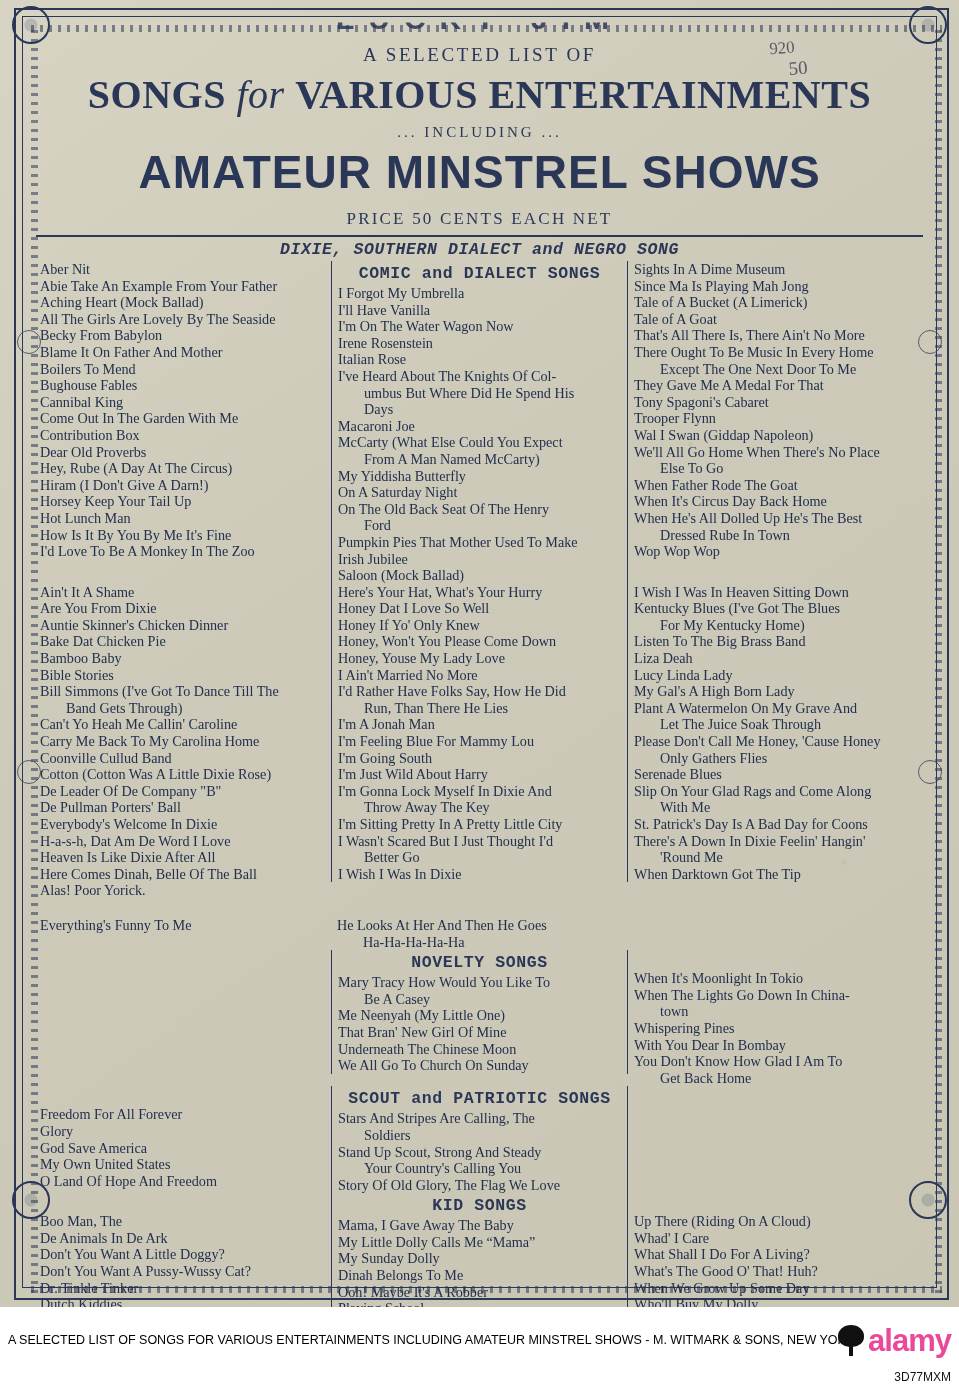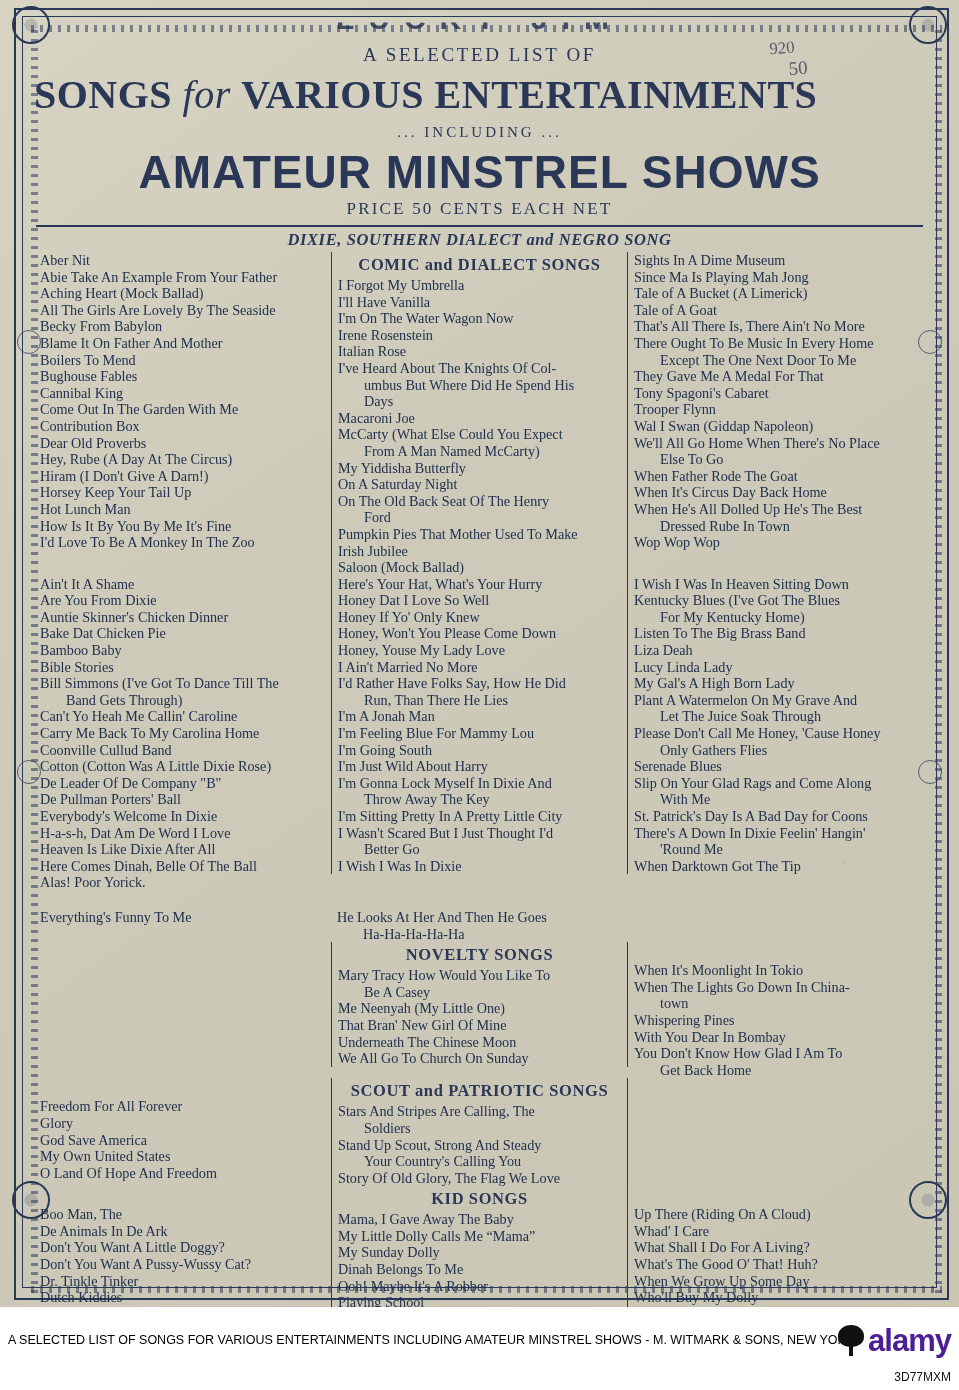--- a/index.html
+++ b/index.html
@@ -34,7 +34,7 @@
       font-family:"Liberation Sans",sans-serif;font-weight:bold;font-size:30px;letter-spacing:14px;
       clip-path:inset(60% 0 0 0);opacity:.85;}
   .sub1{text-align:center;color:#2b3756;font-size:19px;letter-spacing:2.6px;margin-top:20px;font-family:"Liberation Serif",serif;}
-  .title1{color:#2b3756;font-size:40px;letter-spacing:.5px;margin-top:5px;font-weight:normal;}
+  .title1{text-align:center;color:#2b3756;font-size:40px;letter-spacing:.5px;margin-top:5px;font-weight:normal;}
   .title1 b{font-weight:bold;}
   .title1 i{font-style:italic;}
   .sub2{text-align:center;color:#2b3756;font-size:15px;letter-spacing:3px;margin-top:6px;}

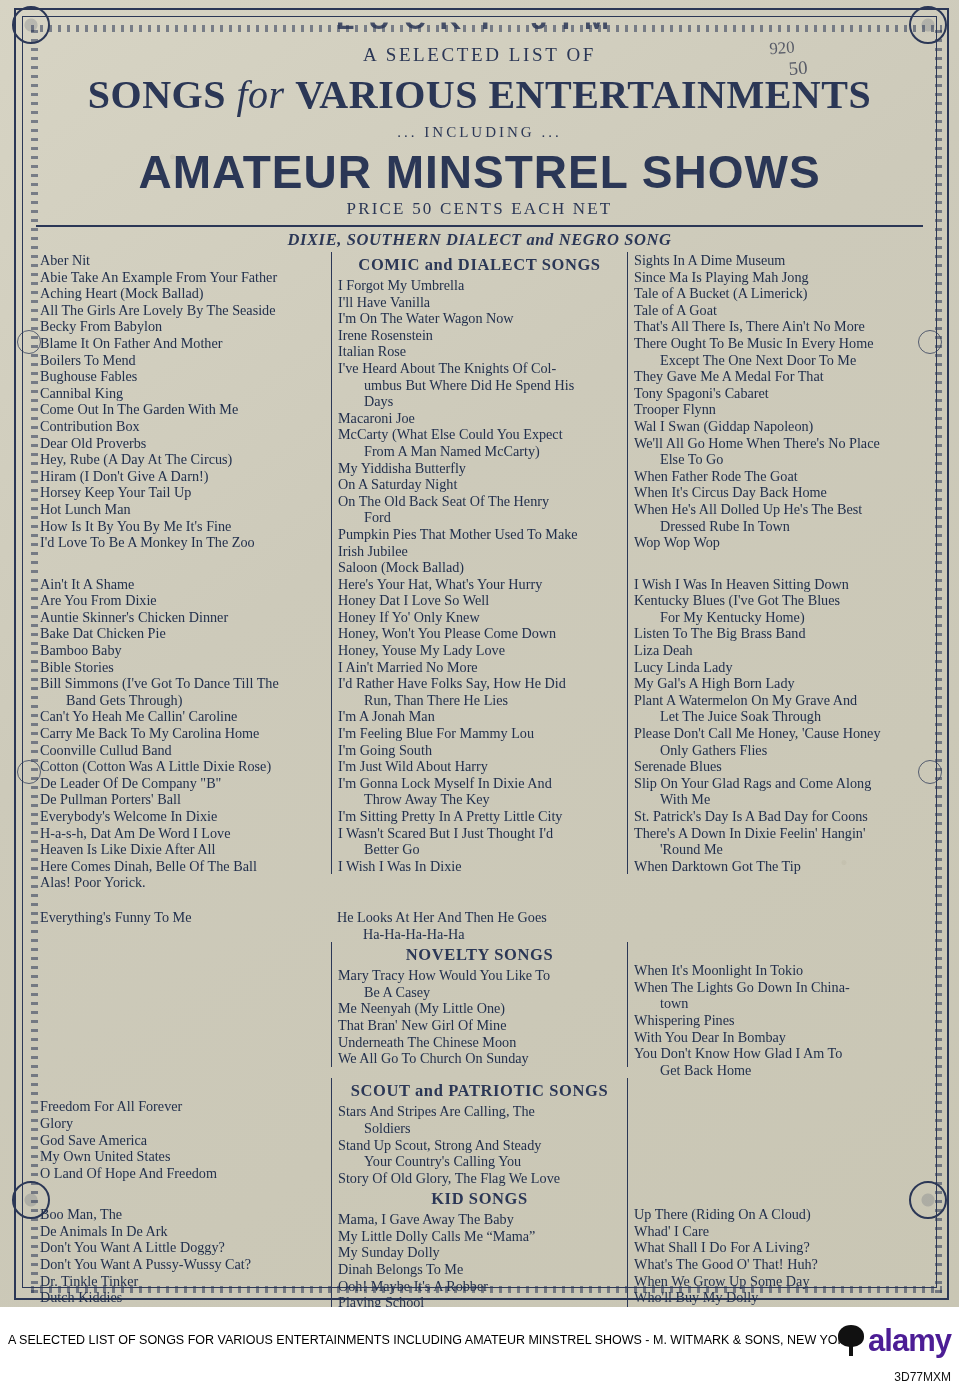--- a/index.html
+++ b/index.html
@@ -39,7 +39,7 @@
   .title1 i{font-style:italic;}
   .sub2{text-align:center;color:#2b3756;font-size:15px;letter-spacing:3px;margin-top:6px;}
   .title2{text-align:center;color:#2b3756;font-size:46px;font-weight:bold;letter-spacing:1px;margin-top:4px;font-family:"Liberation Sans",sans-serif;}
-  .price{text-align:center;color:#2b3756;font-size:17px;letter-spacing:2.2px;font-family:"Liberation Serif",serif;}
+  .price{text-align:center;color:#2b3756;font-size:17px;letter-spacing:2.2px;margin-top:10px;font-family:"Liberation Serif",serif;}
   .rule{height:2px;background:#2b3756;margin:6px 2px 0 2px;}
 
   .section-head{text-align:center;color:#2b3756;font-weight:bold;font-size:16.5px;letter-spacing:.6px;

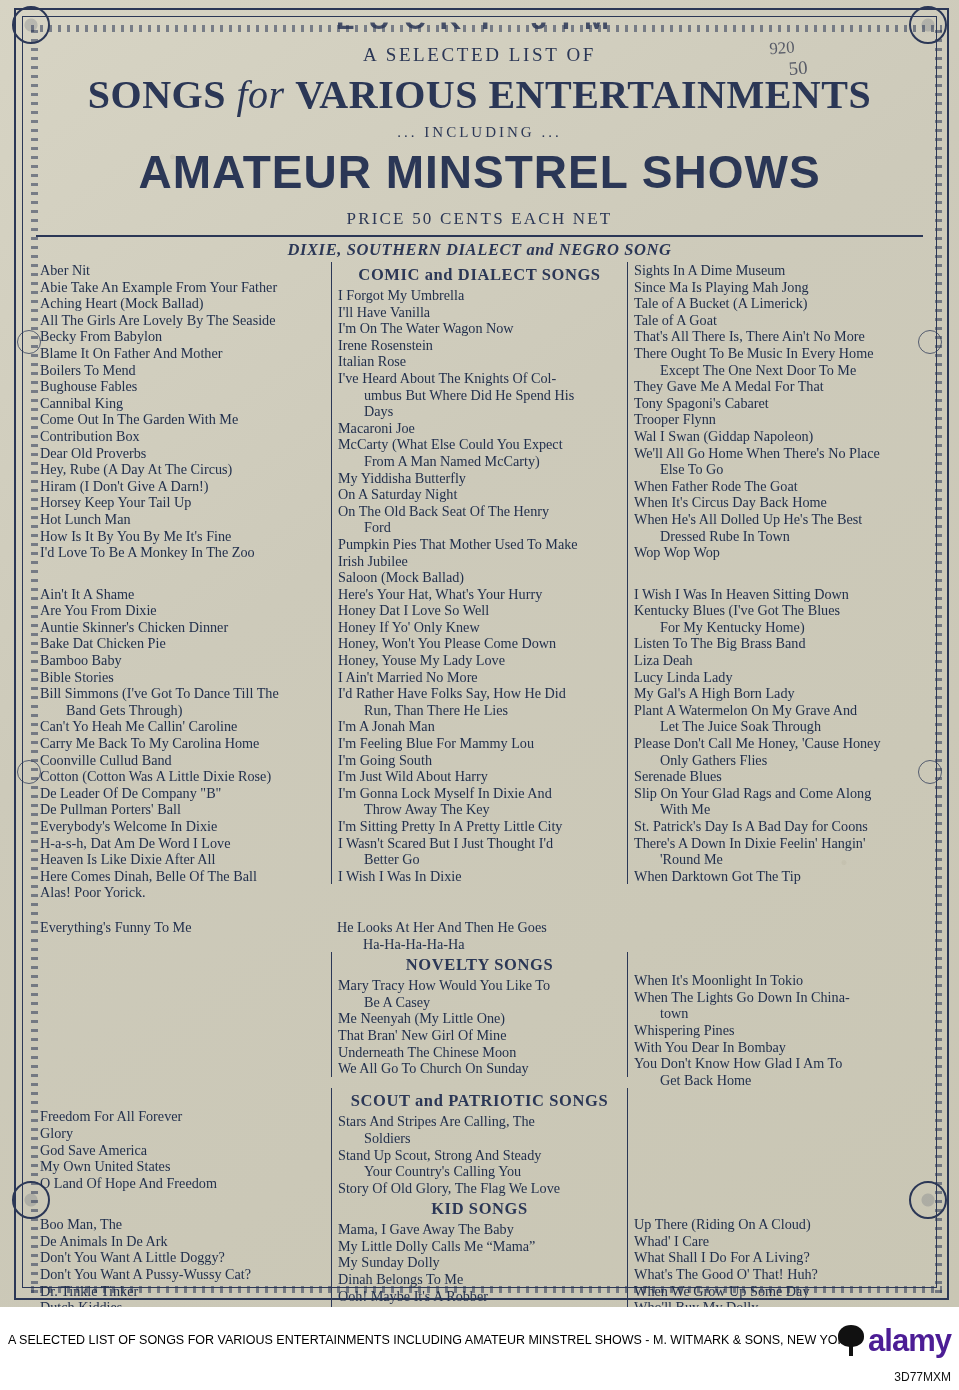--- a/index.html
+++ b/index.html
@@ -43,7 +43,7 @@
   .rule{height:2px;background:#2b3756;margin:6px 2px 0 2px;}
 
   .section-head{text-align:center;color:#2b3756;font-weight:bold;font-size:16.5px;letter-spacing:.6px;
-      font-family:Liberation Serif, serif;margin:3px 0 2px 0;font-style:italic;}
+      font-family:Liberation Mono, monospace;margin:3px 0 2px 0;font-style:italic;}
   .section-head.up{font-style:normal;}
 
   .cols{display:flex;align-items:flex-start;}

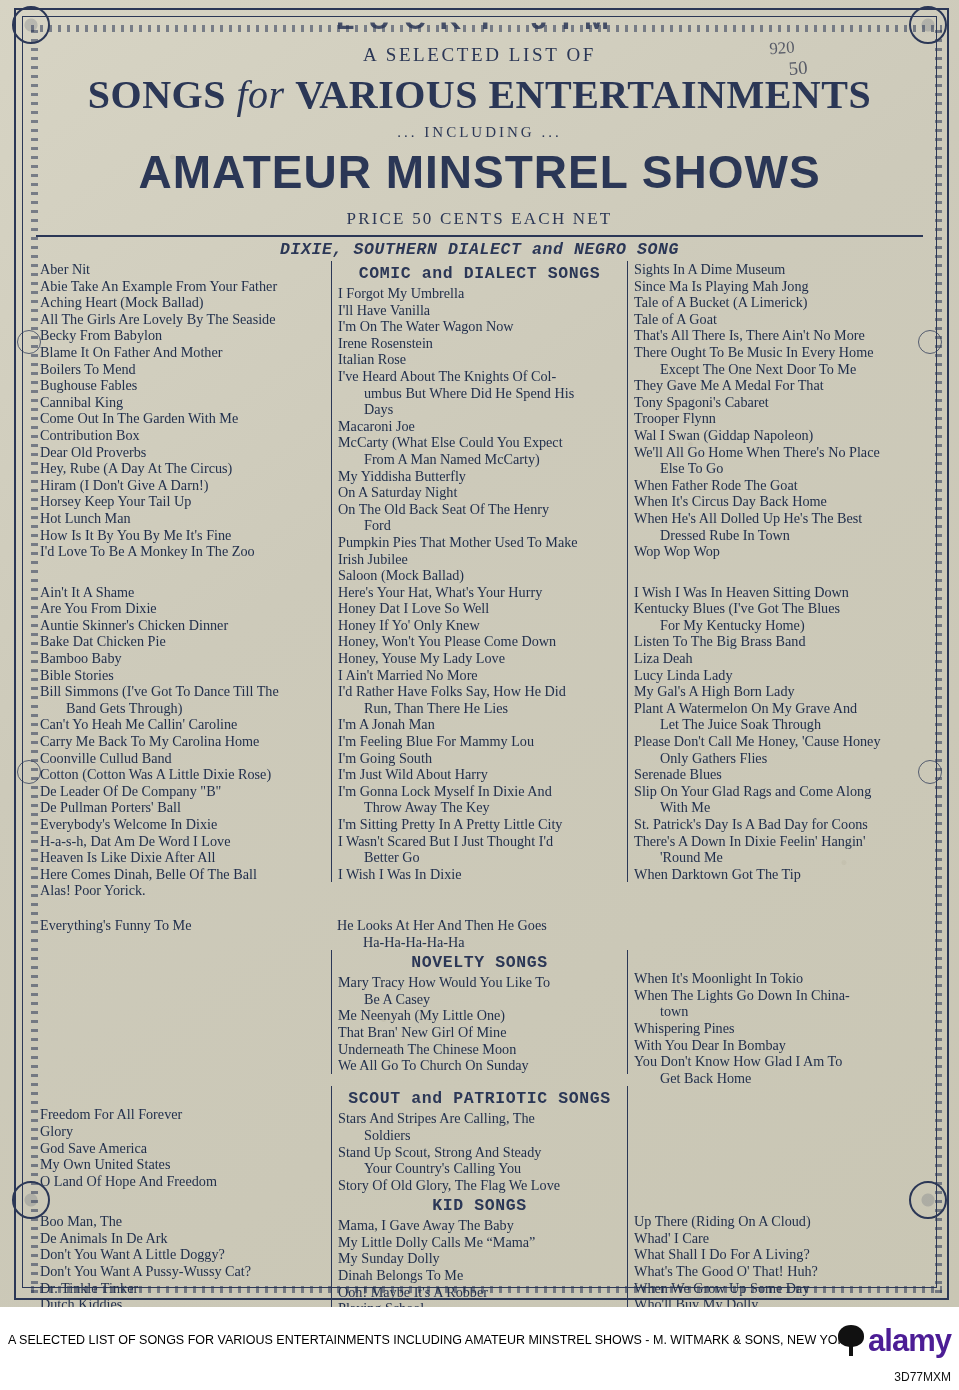--- a/index.html
+++ b/index.html
@@ -63,7 +63,7 @@
   .watermark{position:absolute;left:0;bottom:0;width:959px;height:83px;background:#ffffff;}
   .wm-text{position:absolute;left:8px;top:26px;color:#000;font-family:"Liberation Sans",sans-serif;font-size:12.5px;}
   .wm-logo{position:absolute;right:8px;top:16px;display:flex;align-items:center;gap:4px;}
-  .wm-logo .a{font-family:"Liberation Sans",sans-serif;font-weight:bold;font-size:31px;color:#4c1d95;letter-spacing:-1px;}
+  .wm-logo .a{font-family:"Liberation Sans",sans-serif;font-weight:bold;font-size:31px;color:#ec4899;letter-spacing:-1px;}
   .wm-id{position:absolute;right:8px;bottom:6px;font-family:"Liberation Sans",sans-serif;font-size:12px;color:#111;}
   .tree{width:26px;height:30px;position:relative;}
   .tree:before{content:"";position:absolute;left:11px;bottom:0;width:4px;height:12px;background:#111;}

